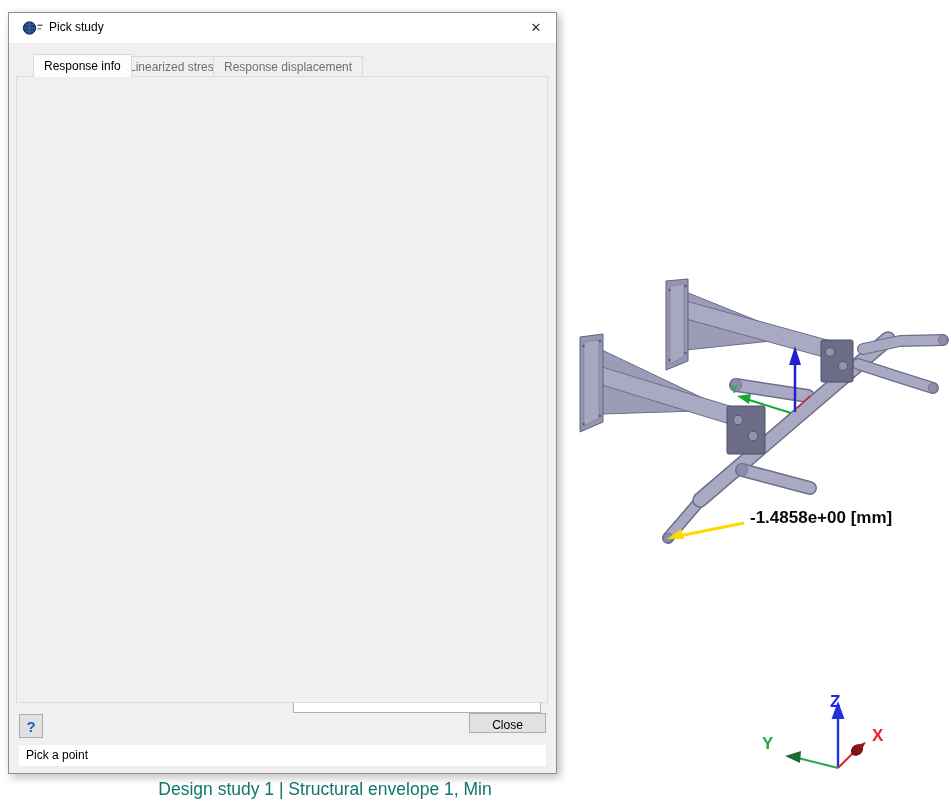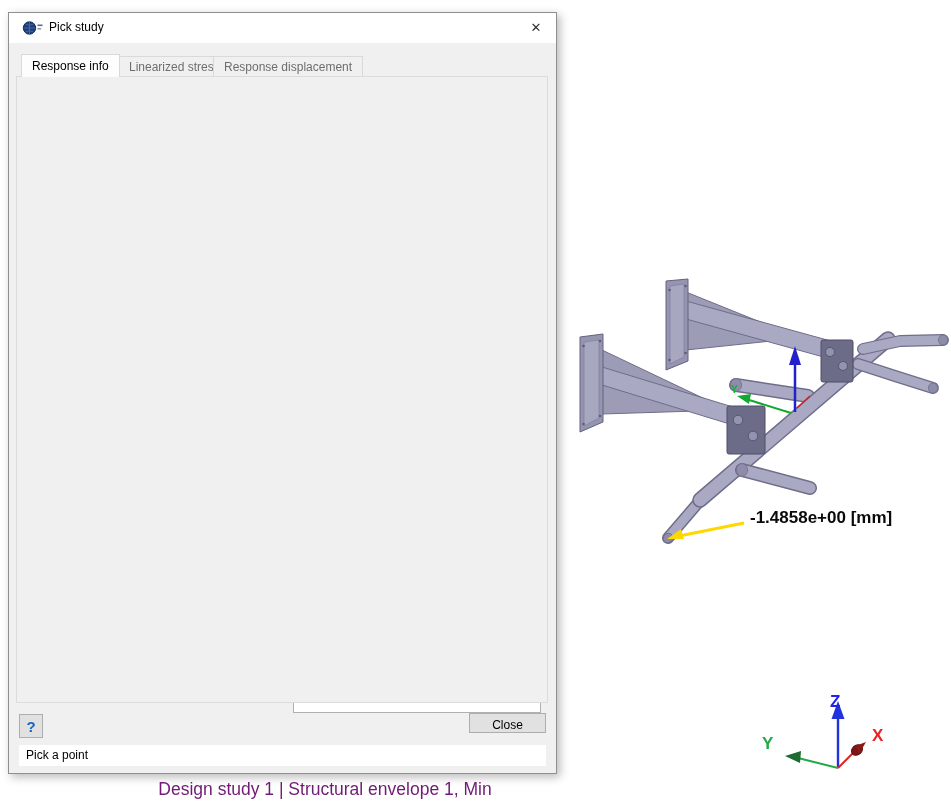--- a/index.html
+++ b/index.html
@@ -87,7 +87,7 @@
       <span class="close-btn">✕</span>
     </div>
 
-    <div class="tab active" style="left:12px;">Response info</div>
+    <div class="tab active" style="left:24px;">Response info</div>
     <div class="tab" style="left:109px;">Linearized stress</div>
     <div class="tab" style="left:204px;">Response displacement</div>
     <div class="tabpanel"></div>

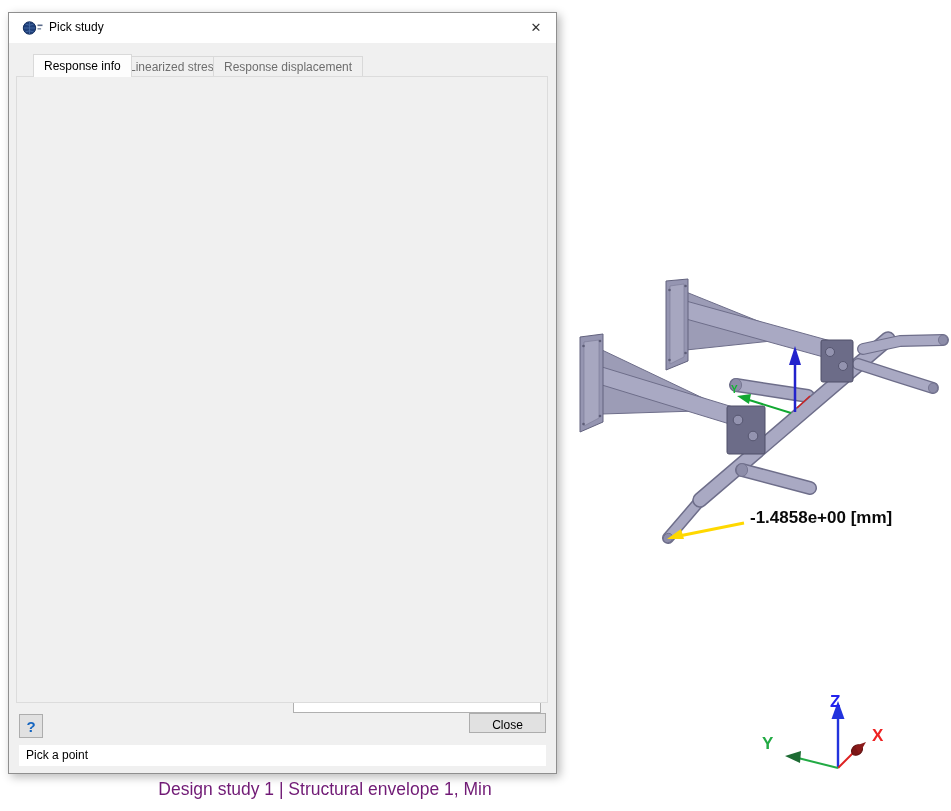--- a/index.html
+++ b/index.html
@@ -67,7 +67,7 @@
   .viewport-svg{position:absolute;left:560px;top:270px;}
   .triad-svg{position:absolute;left:750px;top:680px;}
   .caption{position:absolute;left:60px;top:779px;width:530px;text-align:center;
-           font-size:17.5px;color:#701a75;}
+           font-size:17.5px;color:#0f766e;}
 </style>
 </head>
 <body>

